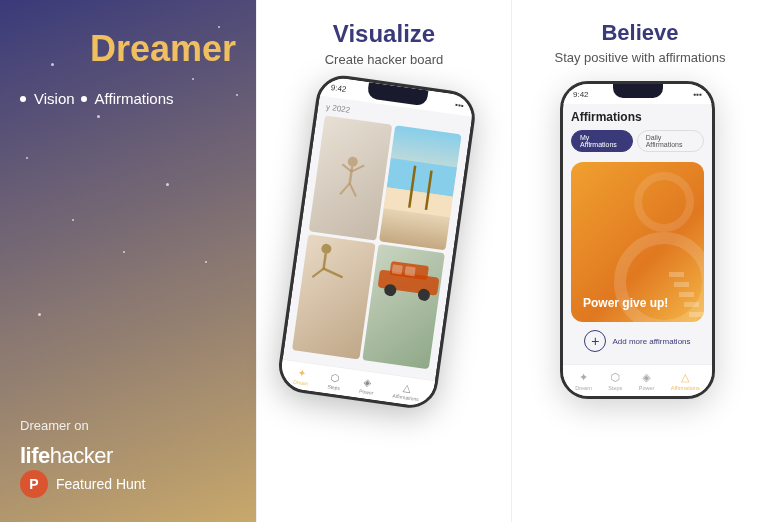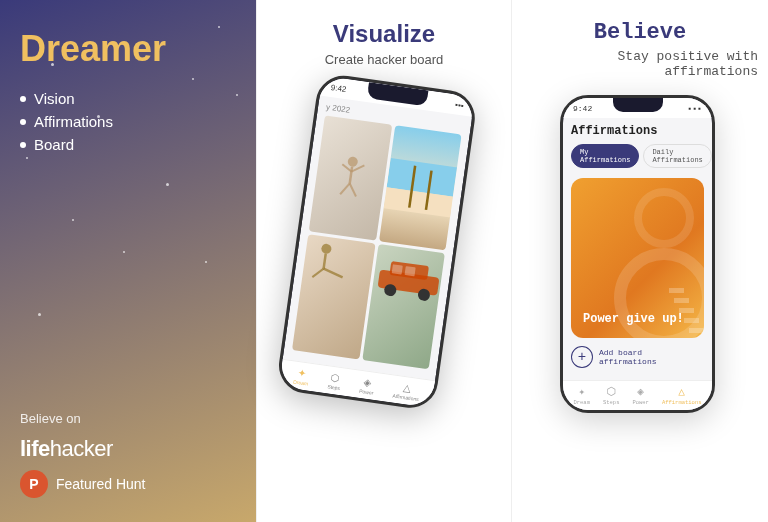--- a/index.html
+++ b/index.html
@@ -40,6 +40,7 @@
       margin-bottom: 20px;
       z-index: 2;
       position: relative;
+      text-align: right;
     }
     .panel-1-items {
       display: flex;

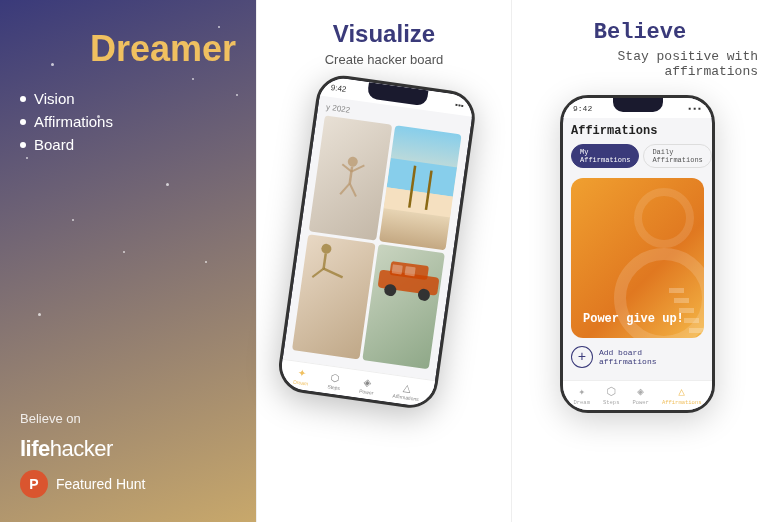--- a/index.html
+++ b/index.html
@@ -232,7 +232,6 @@
       flex-direction: column;
       align-items: center;
       padding: 20px 10px 16px;
-      font-family: Liberation Mono, monospace;
     }
     .panel-3-title {
       font-size: 22px;

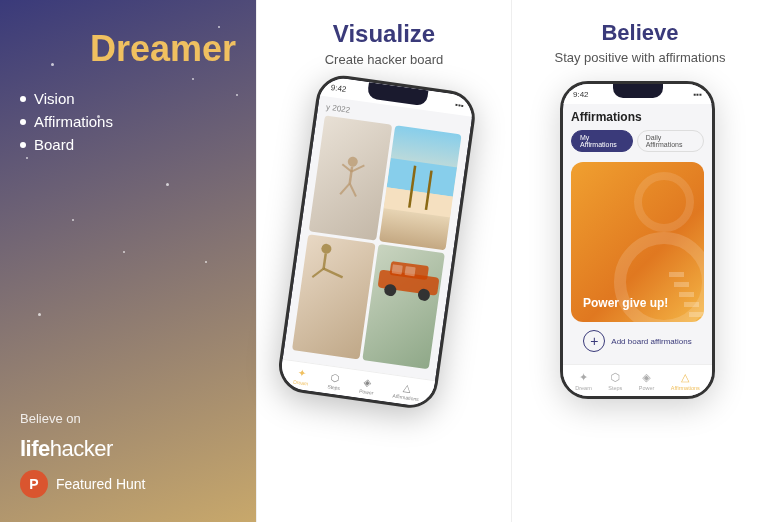--- a/index.html
+++ b/index.html
@@ -44,7 +44,6 @@
     }
     .panel-1-items {
       display: flex;
-      flex-direction: column;
       gap: 6px;
       z-index: 2;
       position: relative;

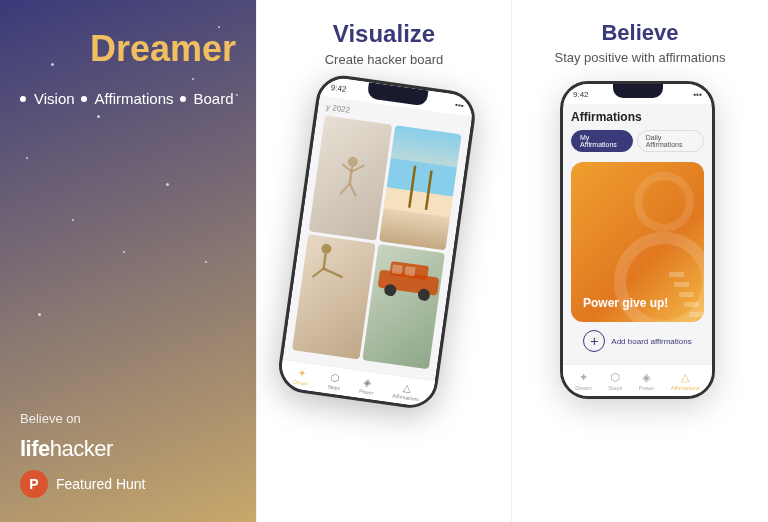--- a/index.html
+++ b/index.html
@@ -435,10 +435,6 @@
     <div class="panel-1-item">
       <div class="bullet"></div>
       <span>Affirmations</span>
-    </div>
-    <div class="panel-1-item">
-      <div class="bullet"></div>
-      <span>Board</span>
     </div>
   </div>
 

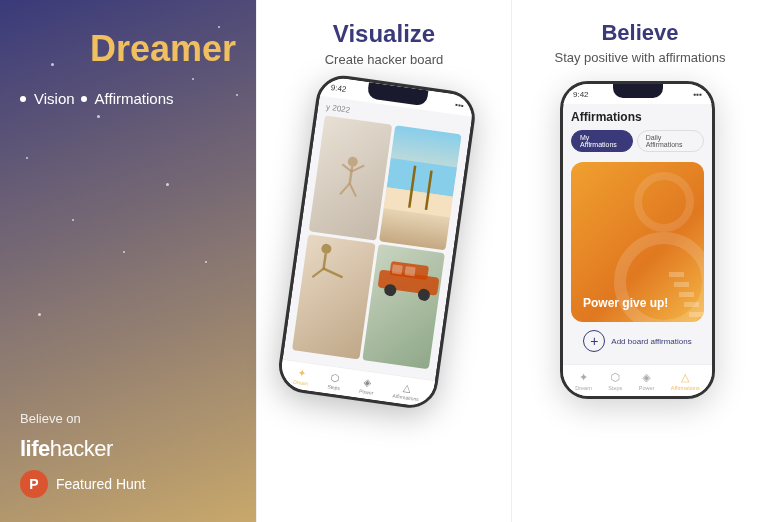--- a/index.html
+++ b/index.html
@@ -564,7 +564,7 @@
           </div>
           <div class="add-btn-row">
             <div class="add-btn-circle">+</div>
-            <span class="add-btn-label">Add board affirmations</span>
+            <span class="add-btn-label">Add more affirmations</span>
           </div>
         </div>
         <div class="phone-tabbar-3">

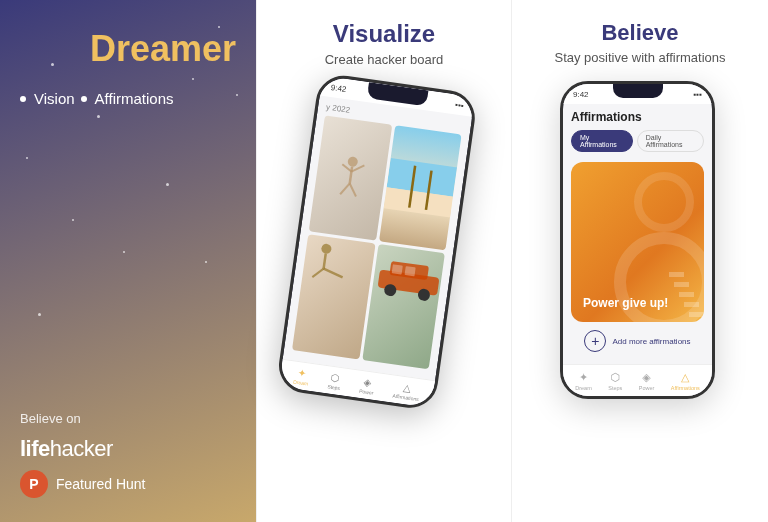--- a/index.html
+++ b/index.html
@@ -439,7 +439,7 @@
   </div>
 
   <div class="panel-1-featured">
-    <div class="featured-label">Believe on</div>
+    <div class="featured-label">Dreamer on</div>
     <div class="lifehacker-logo">
       <span class="lifehacker-text">
         <span class="bold">life</span><span>hacker</span>

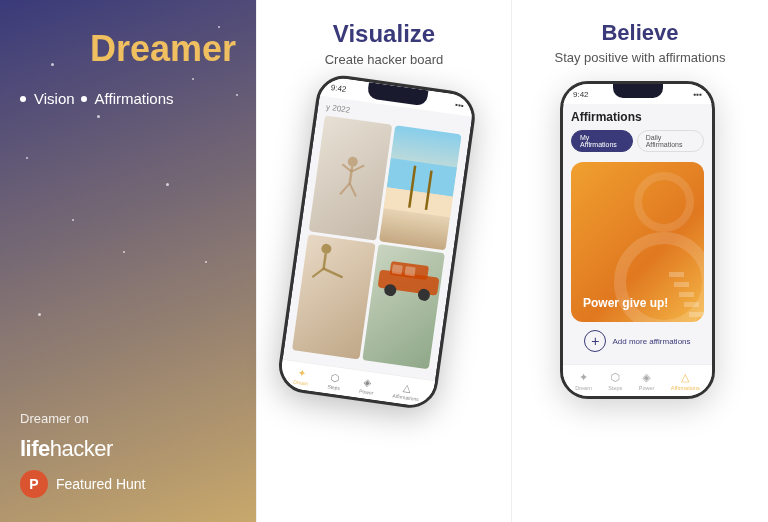--- a/index.html
+++ b/index.html
@@ -75,7 +75,7 @@
     .lifehacker-logo {
       display: flex;
       align-items: center;
-      margin-bottom: 8px;
+      margin-bottom: 1px;
     }
     .lifehacker-text {
       font-size: 22px;

